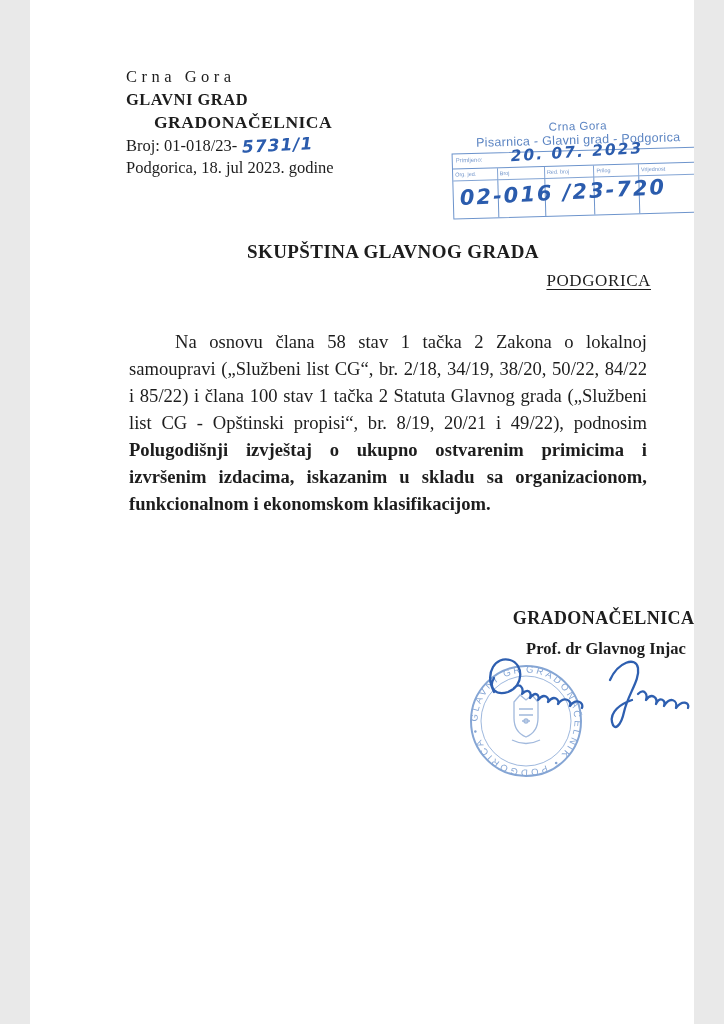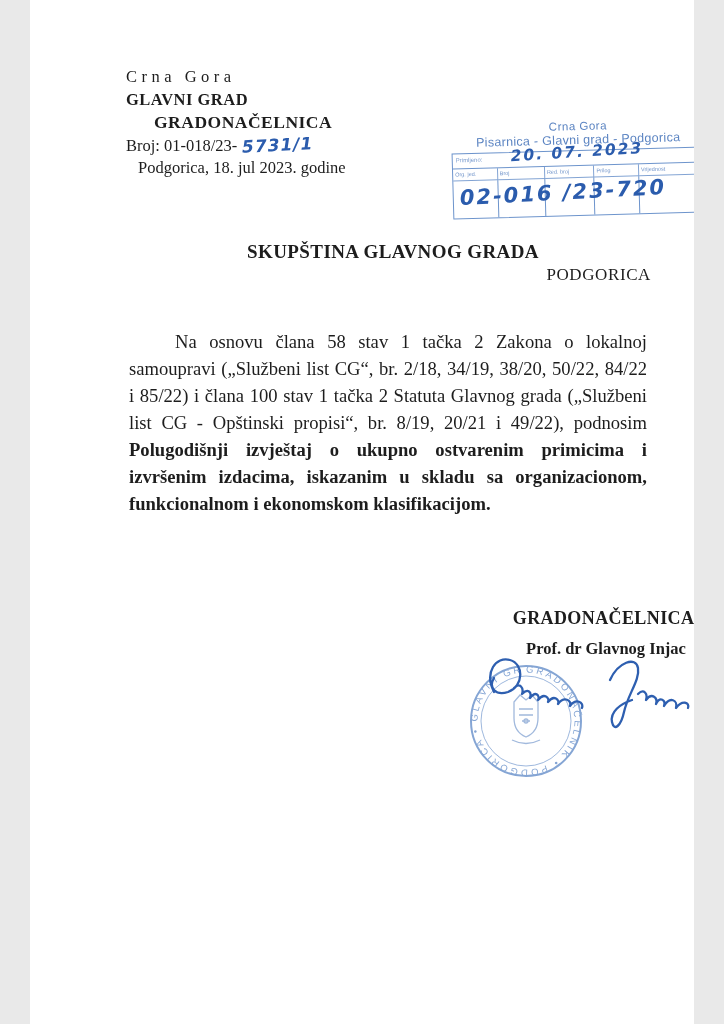--- a/index.html
+++ b/index.html
@@ -20,7 +20,7 @@
   .sender .org { font-size: 16.5px; letter-spacing: 0.5px; font-weight: bold; }
   .sender .office { font-size: 17.5px; font-weight: 700; letter-spacing: 0.5px; margin-left: 28px; }
   .sender .refline { font-size: 16.5px; }
-  .sender .dateline { font-size: 16.5px; margin-left: 12px; }
+  .sender .dateline { font-size: 16.5px; }
   .hand {
     font-family: "DejaVu Sans", sans-serif;
     font-style: italic;

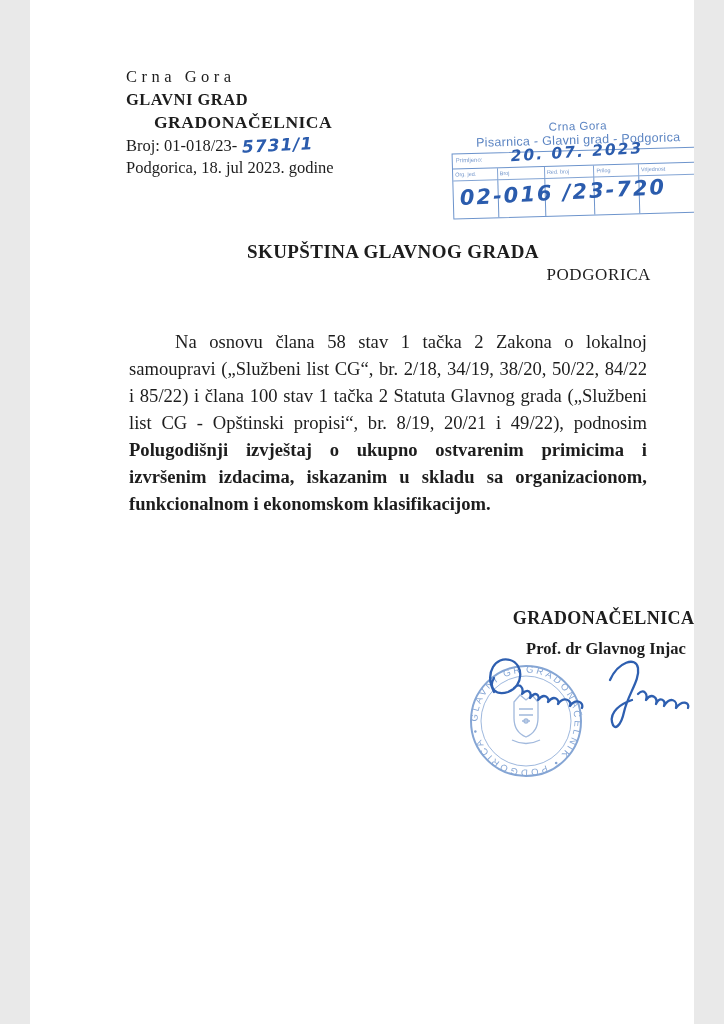--- a/index.html
+++ b/index.html
@@ -57,7 +57,7 @@
   
   .recipient { position: absolute; left: 105px; top: 241px; width: 516px; }
   .recipient .title { text-align: center; font-size: 19px; font-weight: 700; letter-spacing: 0.4px; }
-  .recipient .city { text-align: right; font-size: 17px; letter-spacing: 0.6px; margin-top: 2px; text-underline-offset: 3px; }
+  .recipient .city { text-align: right; font-size: 17px; letter-spacing: 0.6px; margin-top: 8px; text-decoration: underline; text-underline-offset: 3px; }
   
   .letter-body {
     position: absolute; left: 99px; top: 328px; width: 518px;

